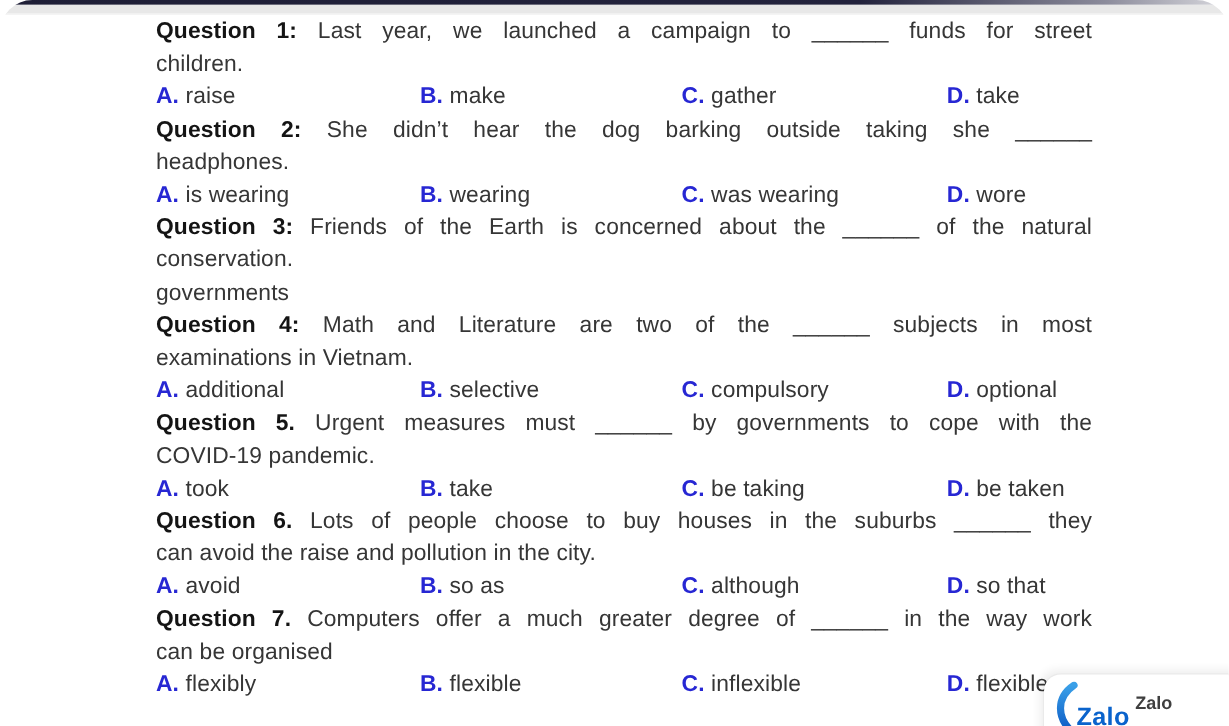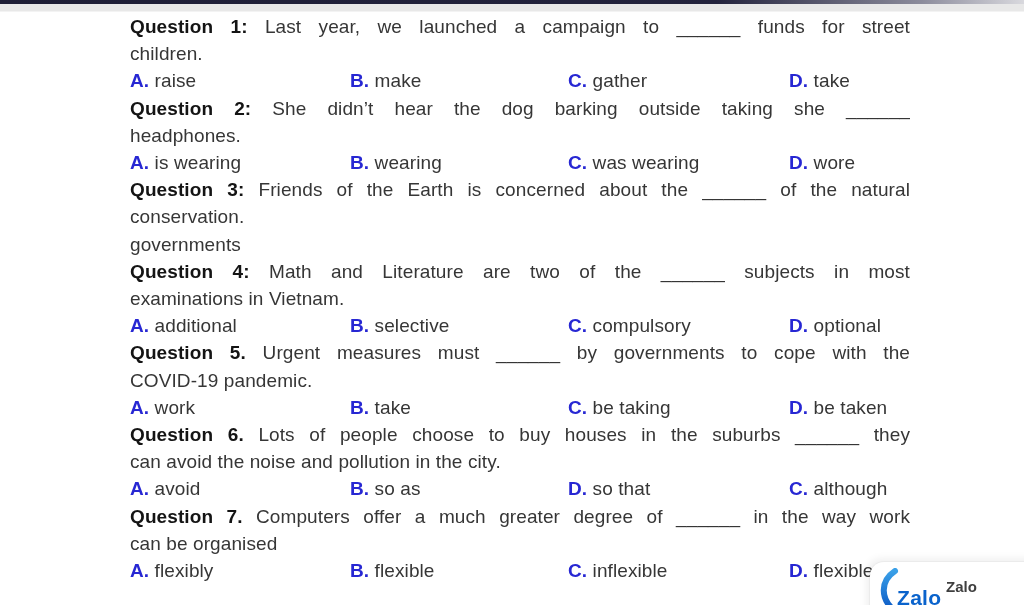--- a/index.html
+++ b/index.html
@@ -6,7 +6,7 @@
   html,body { margin:0; padding:0; background:#ffffff; }
   .viewport {
     position:relative; width:1024px; height:605px; overflow:hidden;
-    background:#ffffff; font-family:"Liberation Sans", sans-serif;
+    background:#ffffff; font-family:"Liberation Sans", sans-serif;border-radius:27px;
   }
   .topbar-dark {
     height:4px;

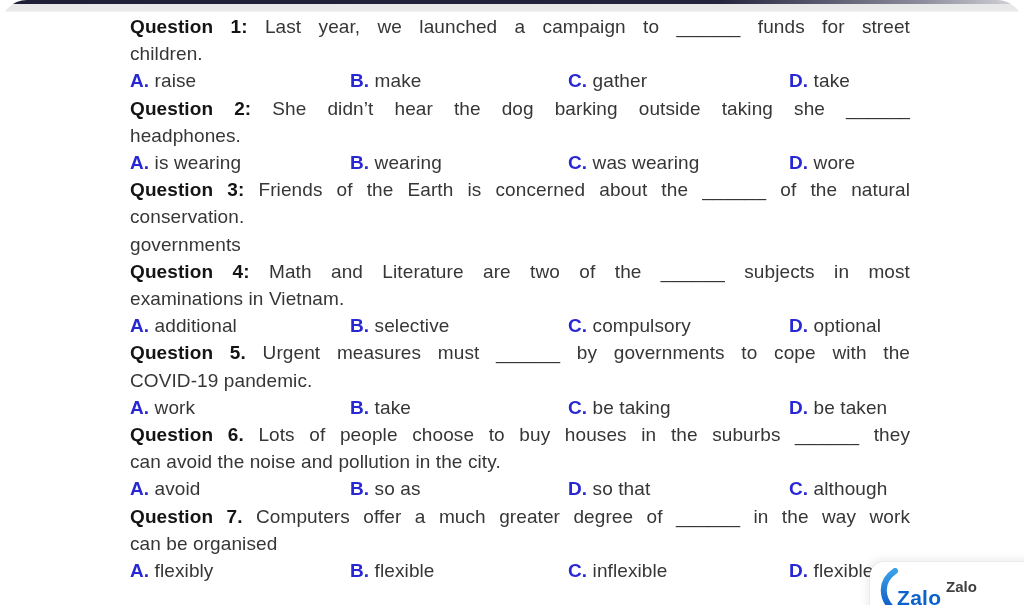--- a/index.html
+++ b/index.html
@@ -89,7 +89,7 @@
       <div class="jline"><span class="qlabel">Question 5.</span> <span>Urgent measures must ______ by governments to cope with the</span></div>
       <div>COVID-19 pandemic.</div>
       <div class="opts">
-        <div><span class="olet">A.</span> <span>work</span></div>
+        <div><span class="olet">A.</span> <span>took</span></div>
         <div><span class="olet">B.</span> <span>take</span></div>
         <div><span class="olet">C.</span> <span>be taking</span></div>
         <div><span class="olet">D.</span> <span>be taken</span></div>

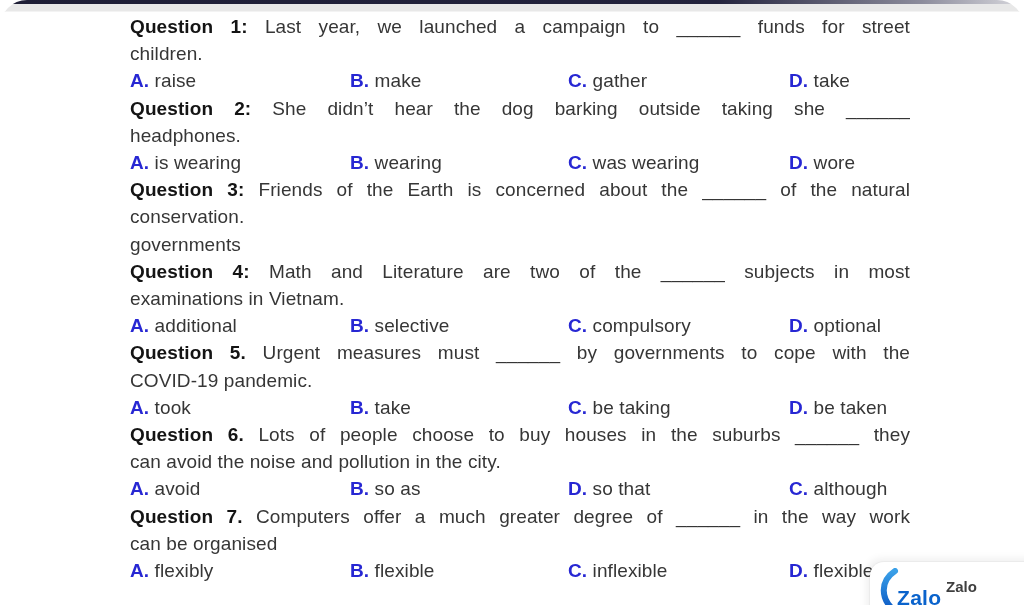--- a/index.html
+++ b/index.html
@@ -98,7 +98,7 @@
 
     <section>
       <div class="jline"><span class="qlabel">Question 6.</span> <span>Lots of people choose to buy houses in the suburbs ______ they</span></div>
-      <div>can avoid the noise and pollution in the city.</div>
+      <div>can avoid the raise and pollution in the city.</div>
       <div class="opts">
         <div><span class="olet">A.</span> <span>avoid</span></div>
         <div><span class="olet">B.</span> <span>so as</span></div>

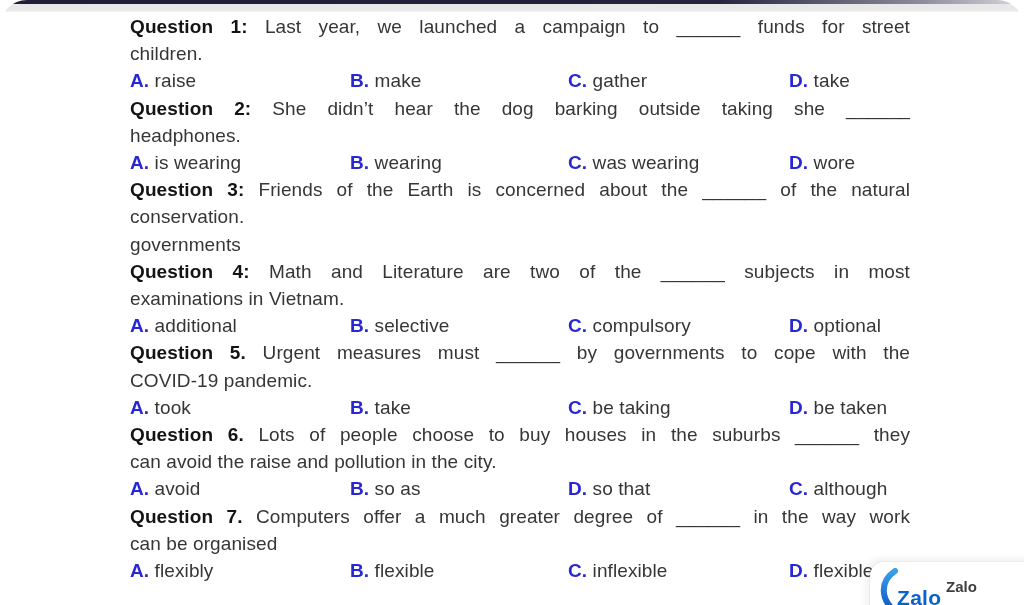--- a/index.html
+++ b/index.html
@@ -102,8 +102,8 @@
       <div class="opts">
         <div><span class="olet">A.</span> <span>avoid</span></div>
         <div><span class="olet">B.</span> <span>so as</span></div>
+        <div><span class="olet">C.</span> <span>although</span></div>
         <div><span class="olet">D.</span> <span>so that</span></div>
-        <div><span class="olet">C.</span> <span>although</span></div>
       </div>
     </section>
 

